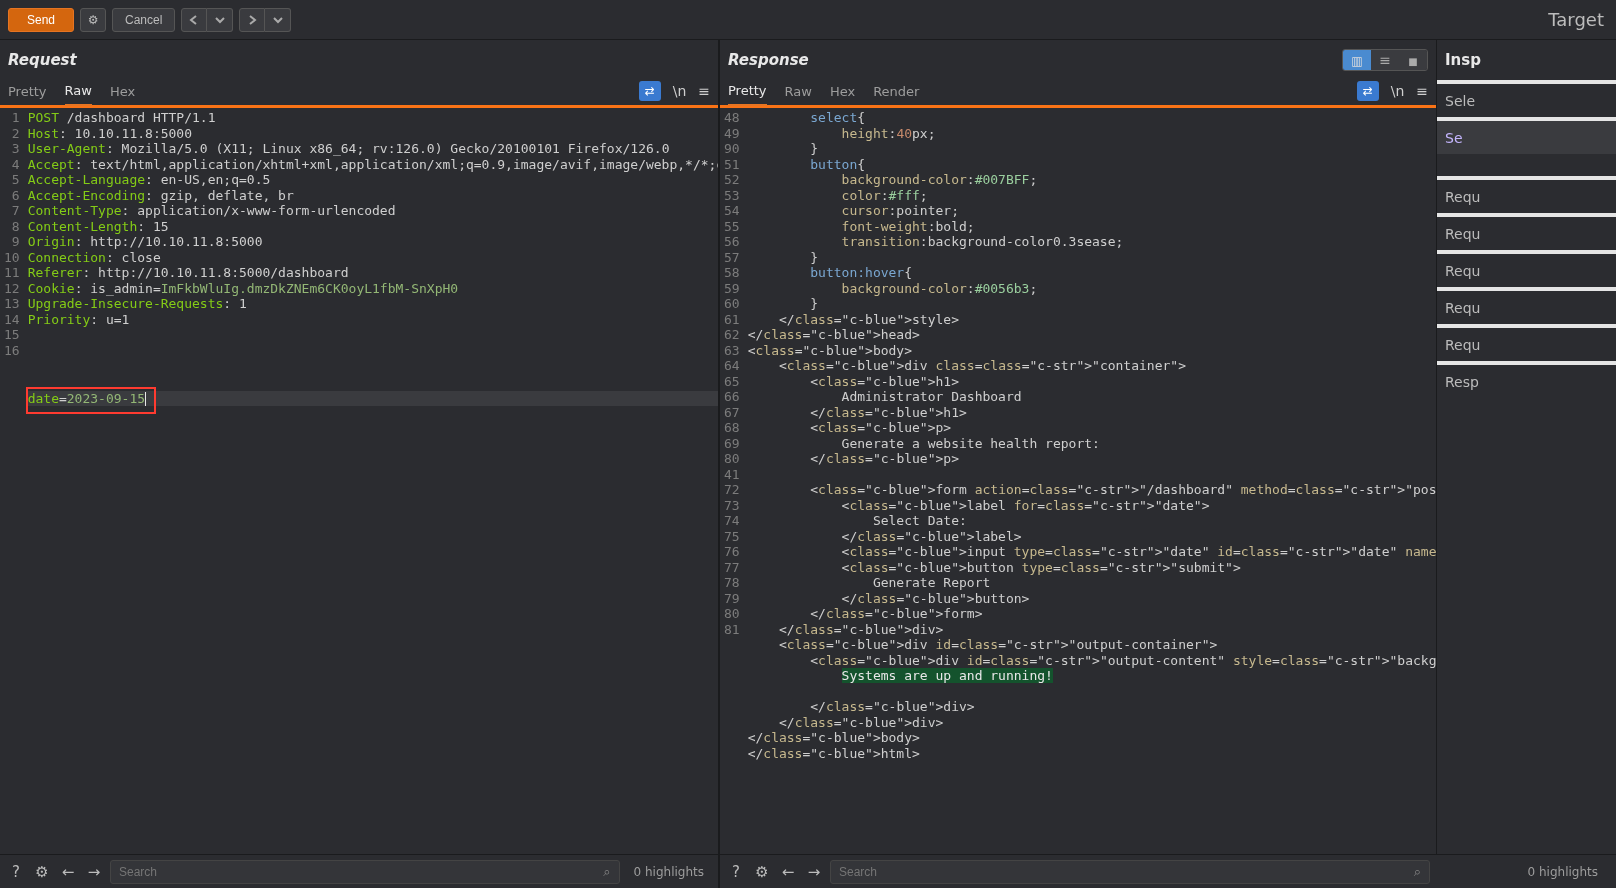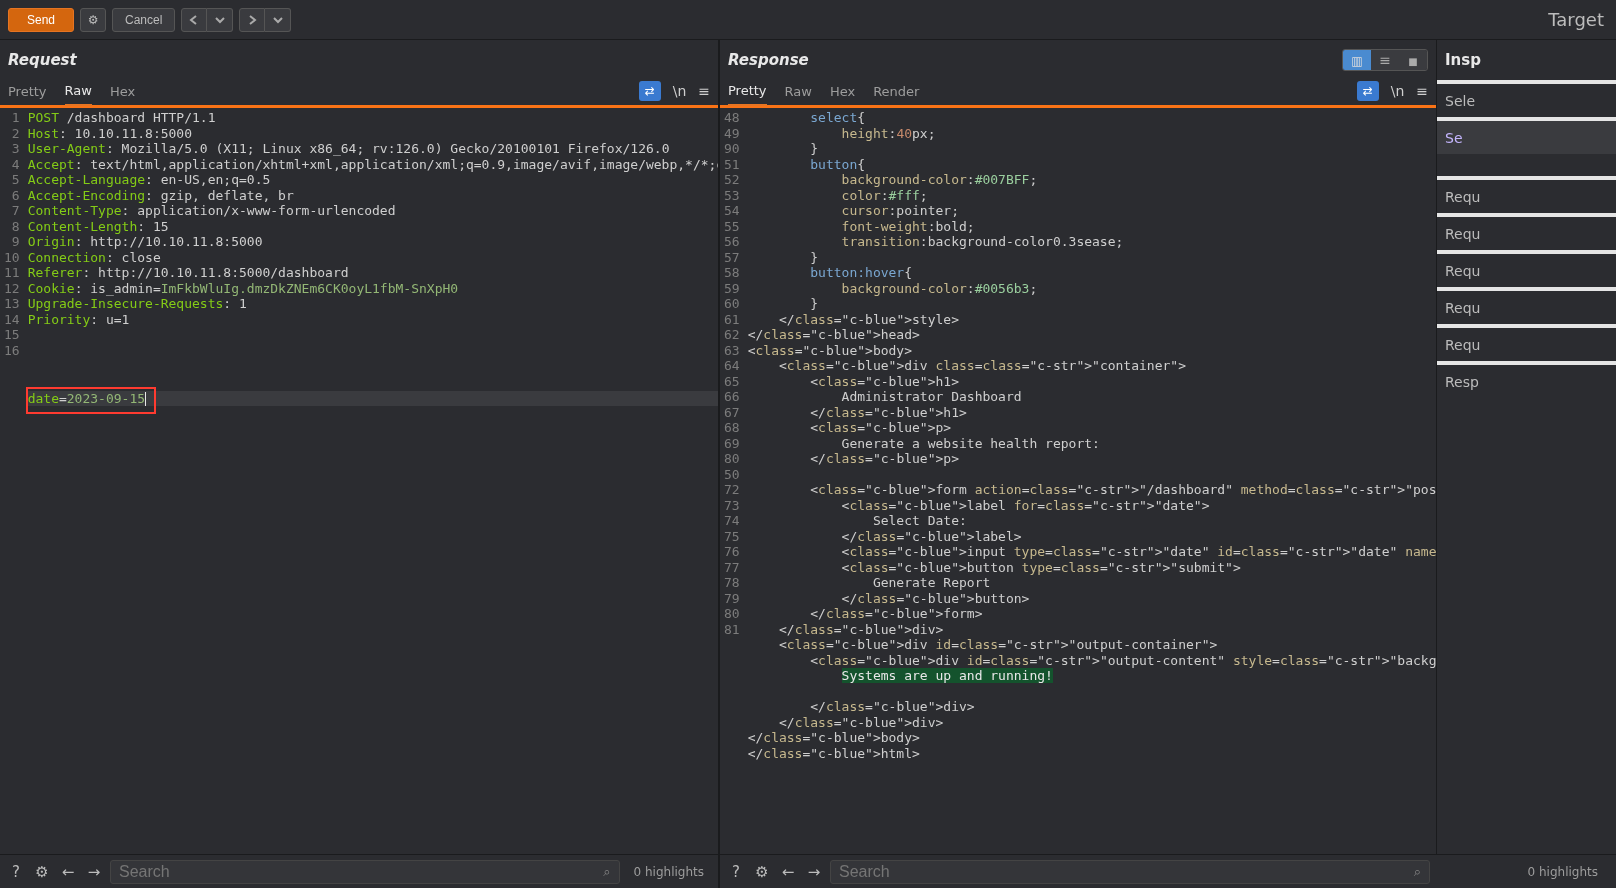--- a/index.html
+++ b/index.html
@@ -433,7 +433,7 @@
           <div></div>
           <div></div>
           <div>80</div>
-          <div>50</div>
+          <div>41</div>
           <div></div>
           <div></div>
           <div>72</div>

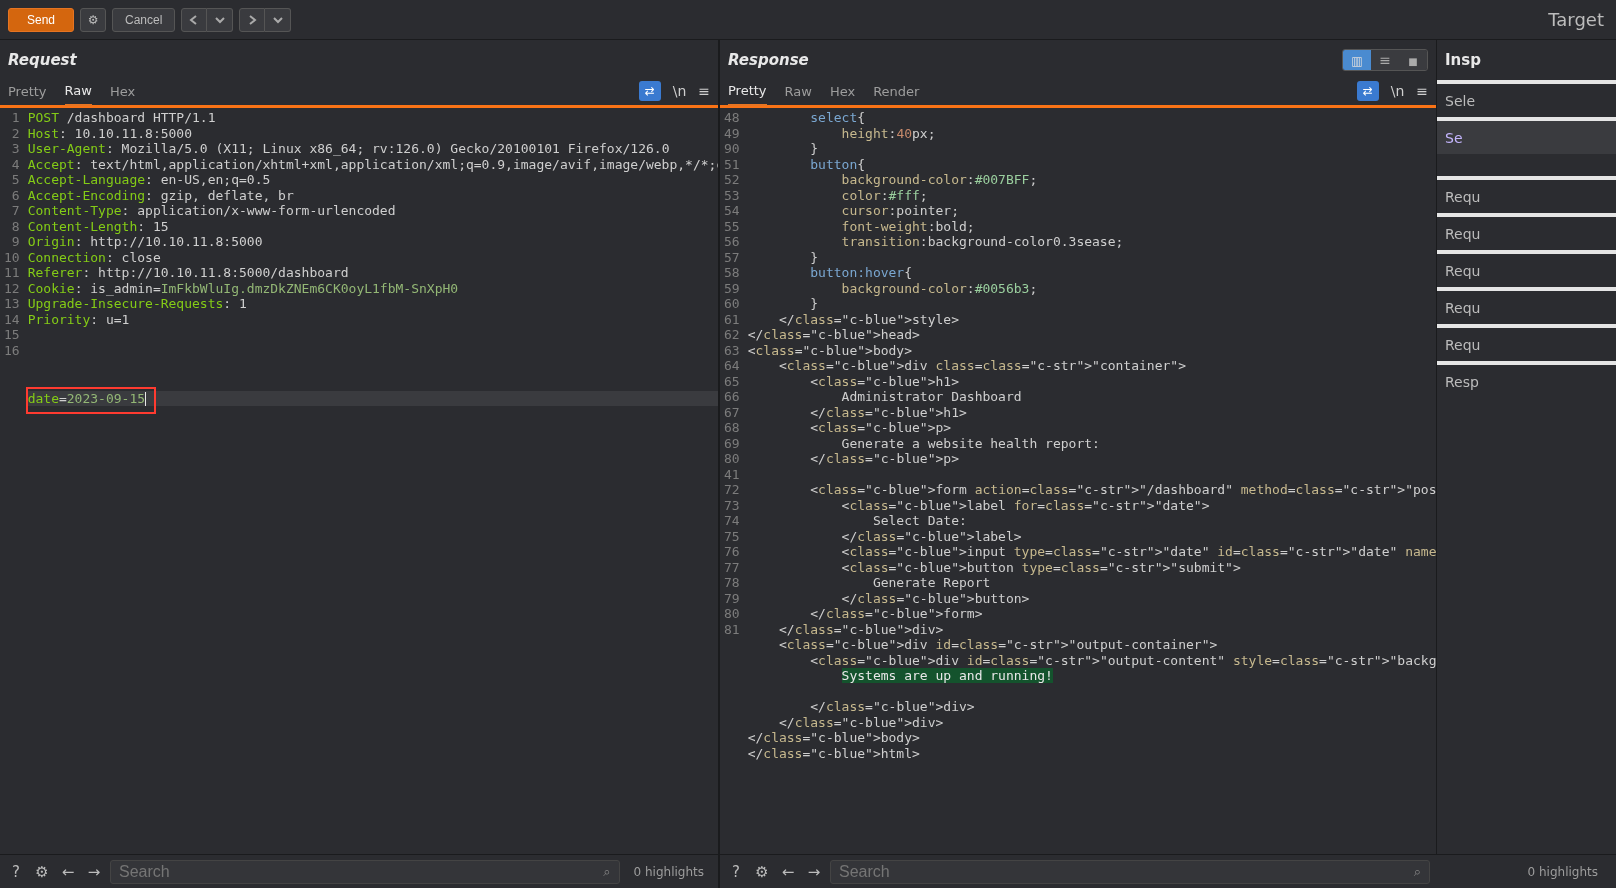--- a/index.html
+++ b/index.html
@@ -282,7 +282,7 @@
     border: none;
     outline: none;
     color: #d946ef;
-    font-size: 16px;
+    font-size: 12px;
     padding: 0 8px;
   }
   .search-glass {

